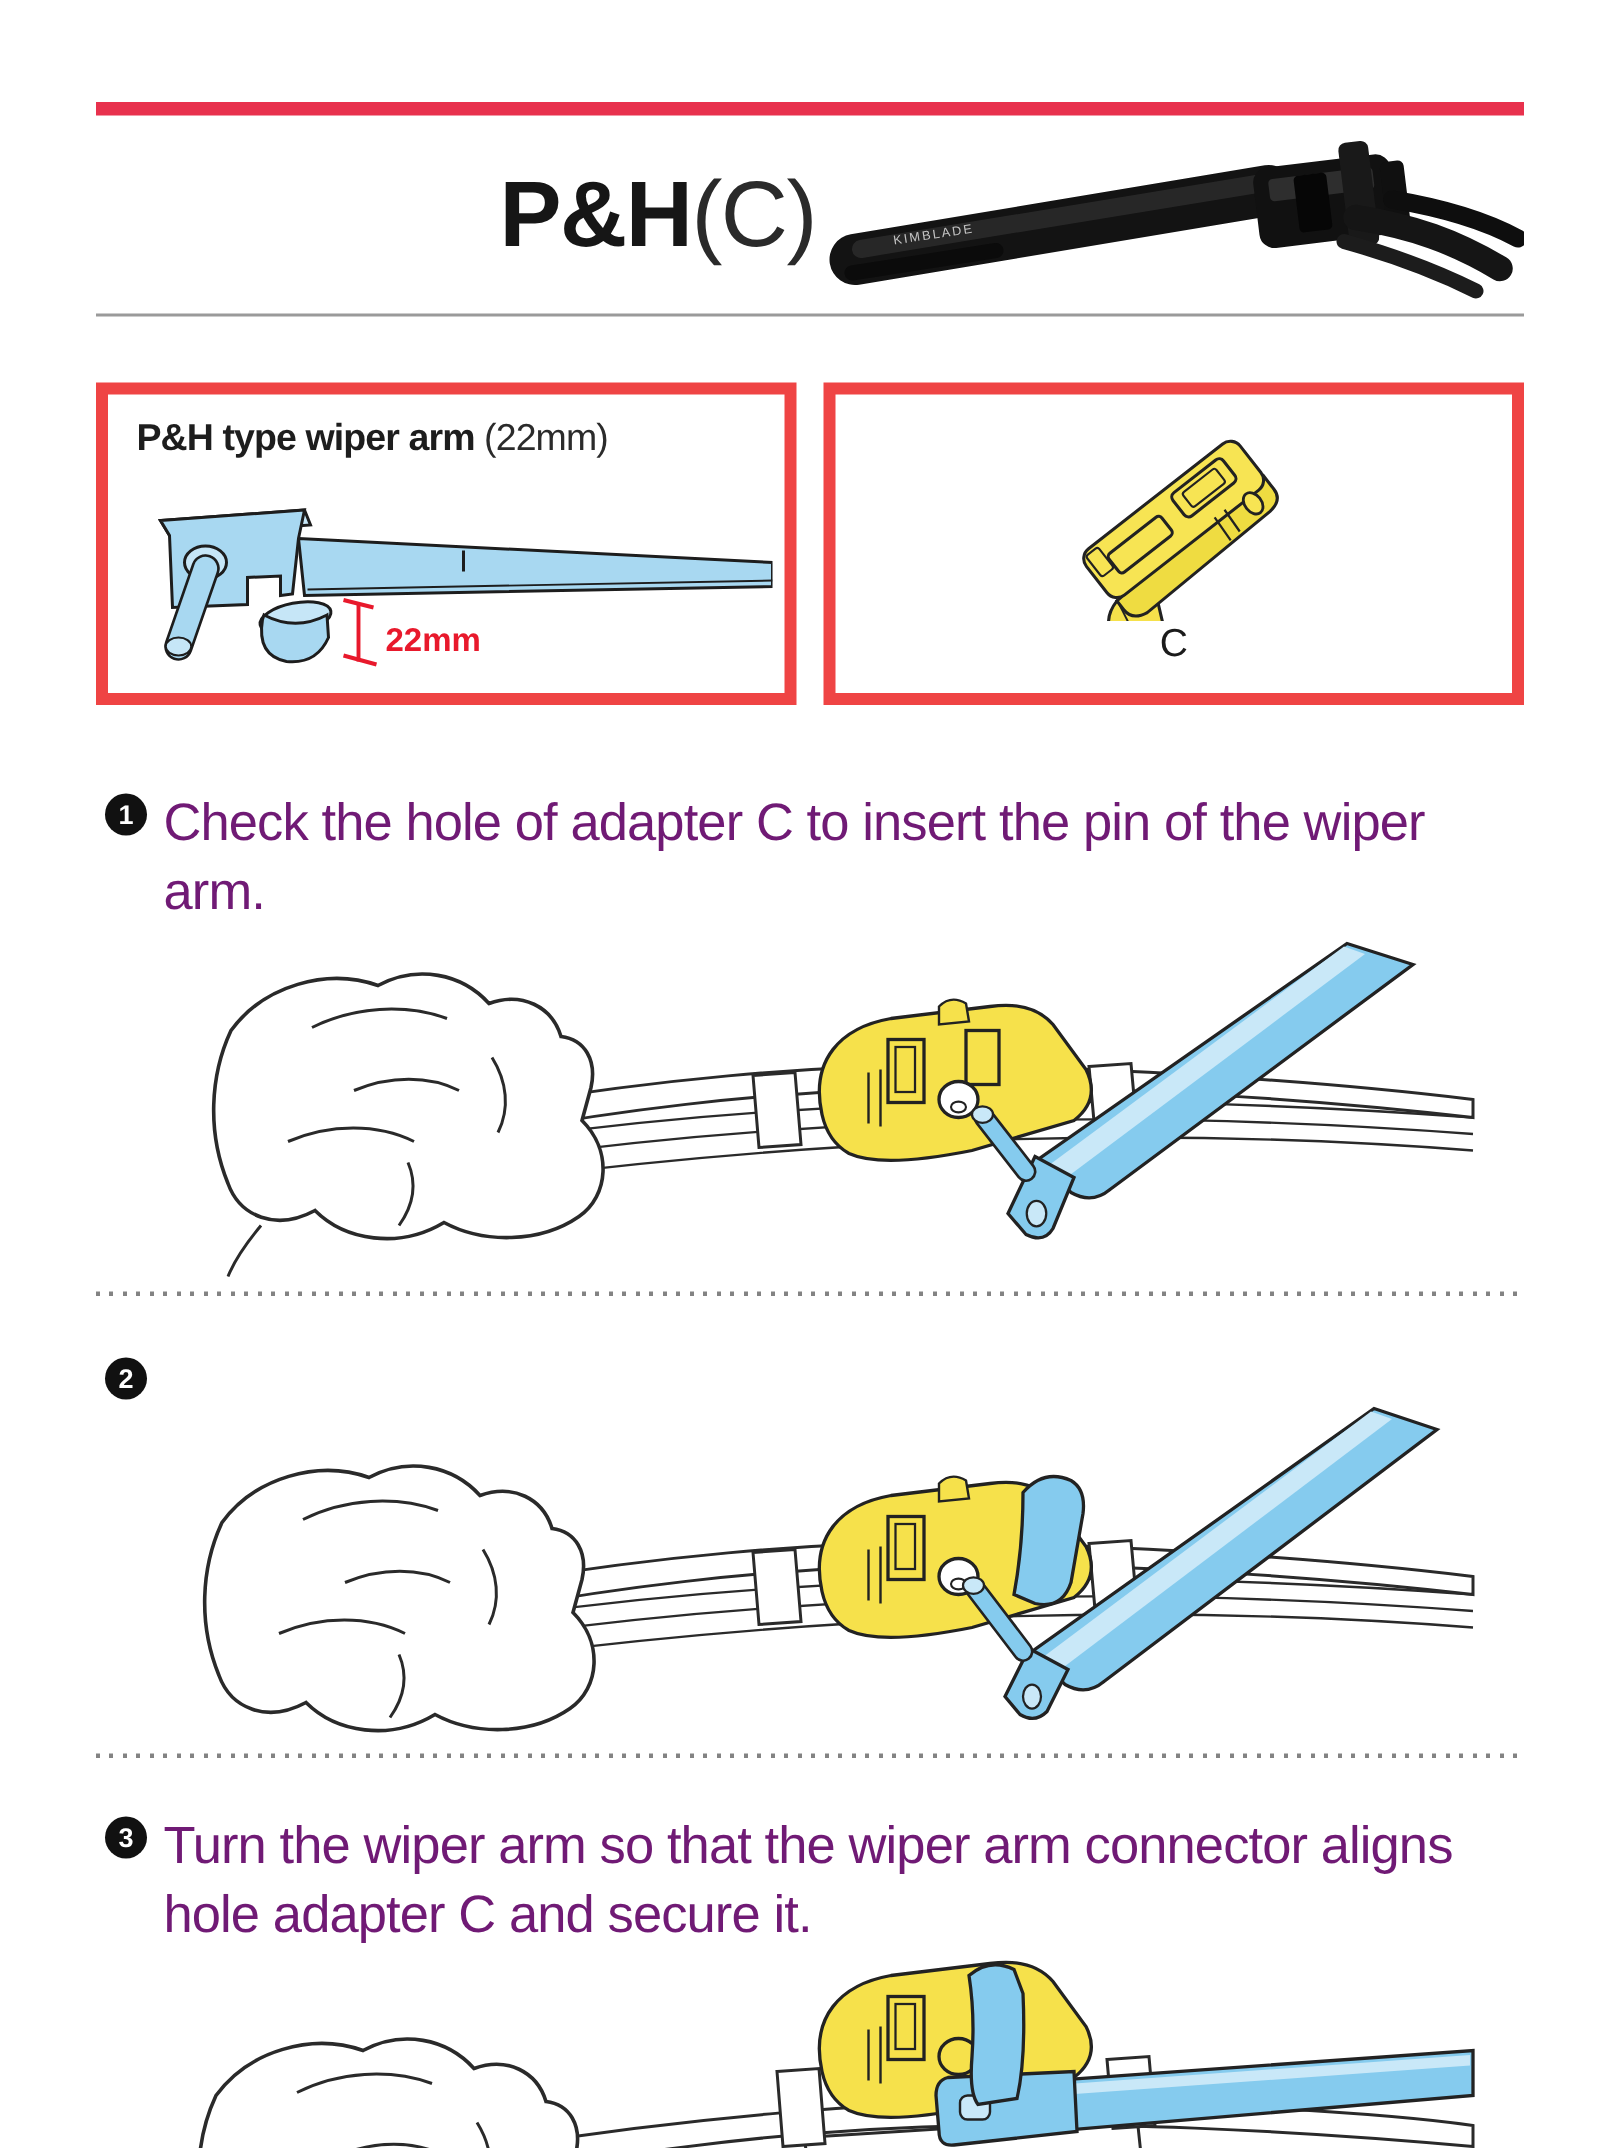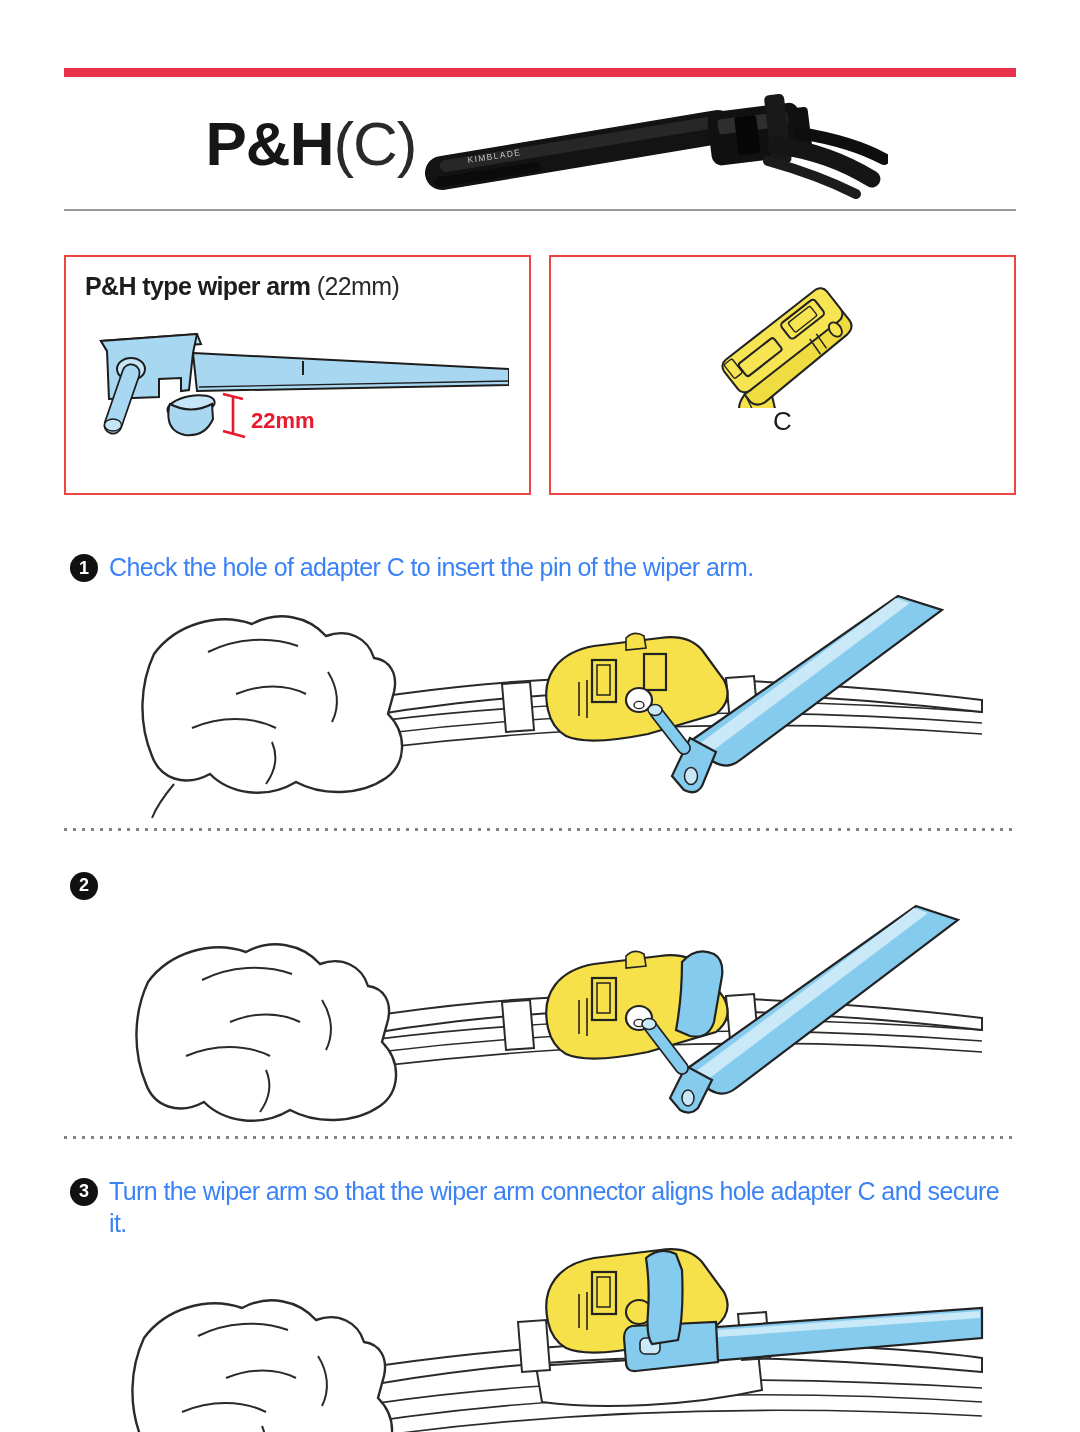--- a/index.html
+++ b/index.html
@@ -11,7 +11,7 @@
   }
   .red-bar { margin-top:68px; height:9px; background:#E8314D; }
 
-  header { display:flex; justify-content:center; align-items:center; height:122px; margin-top:6px; }
+  header { display:flex; justify-content:flex-end; align-items:center; height:122px; margin-top:6px; }
   .page-title { font-size:62px; letter-spacing:-1px; line-height:1; padding-left:14px; white-space:nowrap; }
   .page-title .t-bold { font-weight:bold; color:#161616; }
   .page-title .t-light { font-weight:normal; color:#2a2a2a; }

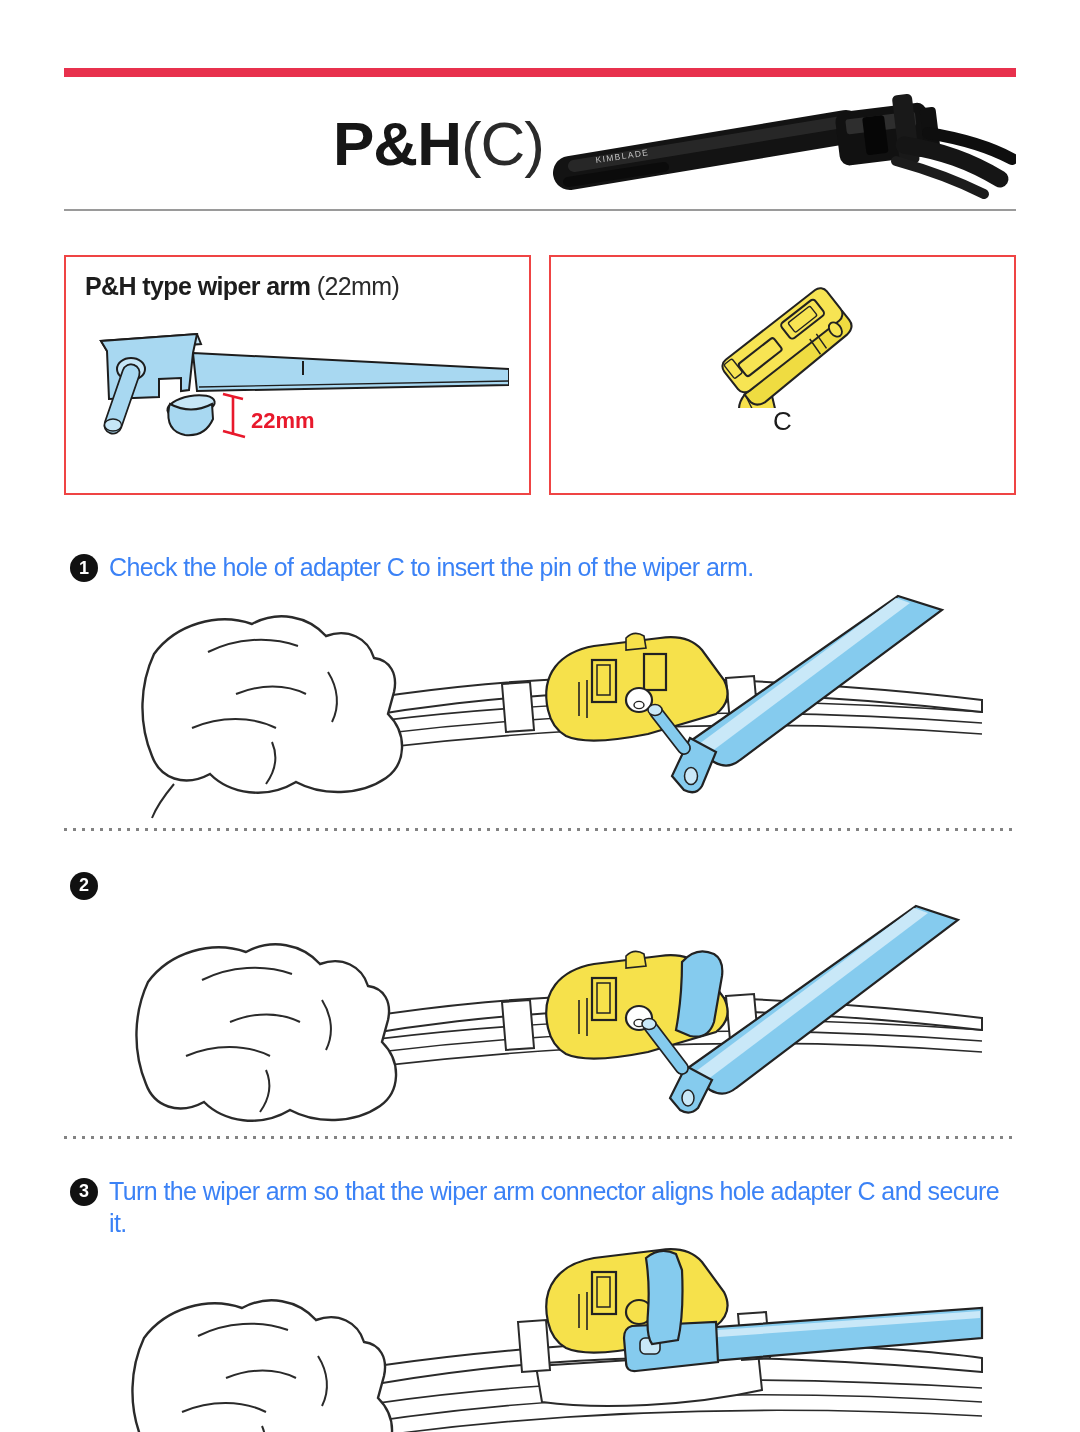--- a/index.html
+++ b/index.html
@@ -19,7 +19,7 @@
   .header-rule { border:none; border-top:2px solid #9a9a9a; margin-top:4px; }
 
   .spec-row { display:flex; gap:18px; margin-top:44px; }
-  .spec-box { flex:1; height:240px; border:2px solid #ef4444; padding:15px 19px 0 19px; background:#fff; position:relative; overflow:hidden; }
+  .spec-box { flex:1; height:215px; border:8px solid #ef4444; padding:15px 19px 0 19px; background:#fff; position:relative; overflow:hidden; }
   .box-title { font-size:25px; letter-spacing:-0.6px; color:#1d1d1d; }
   .box-title b { font-weight:bold; }
   .box-title span { font-weight:normal; color:#2b2b2b; }

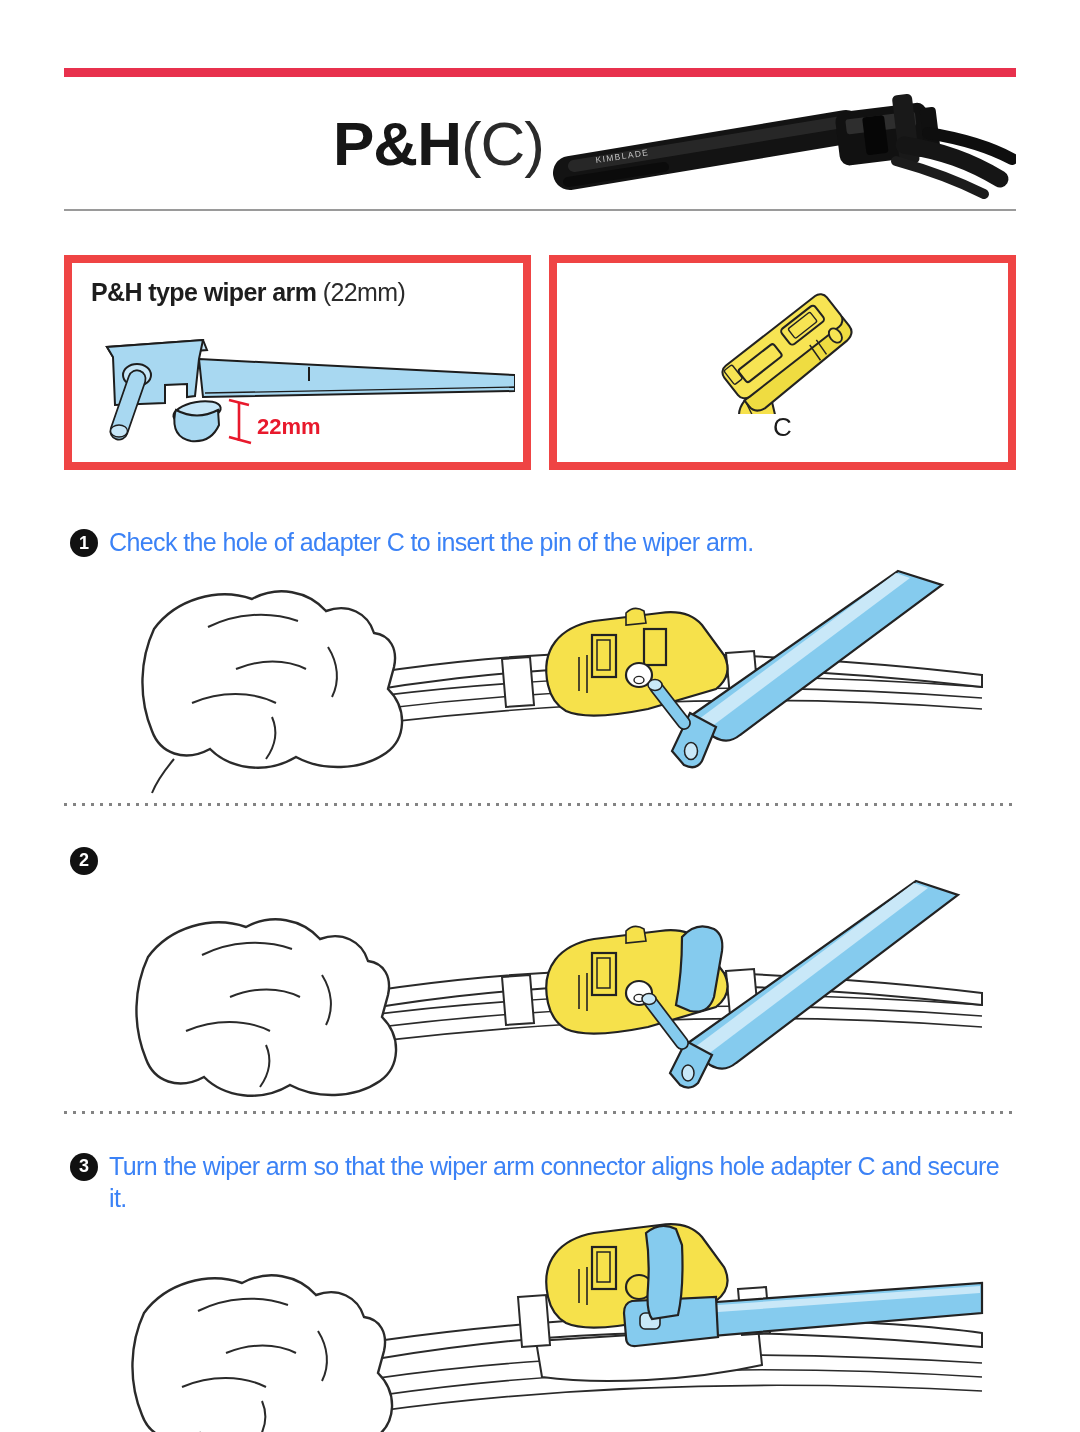--- a/index.html
+++ b/index.html
@@ -36,7 +36,7 @@
     background:#111; color:#fff; font-weight:bold; font-size:18px;
     display:inline-flex; align-items:center; justify-content:center; margin-top:3px;
   }
-  .step-text { font-size:25px; letter-spacing:-0.6px; line-height:1.3; color:#3b82f6; max-width:905px; }
+  .step-text { font-size:35px; letter-spacing:-0.6px; line-height:1.3; color:#701a75; max-width:905px; }
 
   .figure { display:block; margin:4px auto 0 auto; }
   .dotted {

